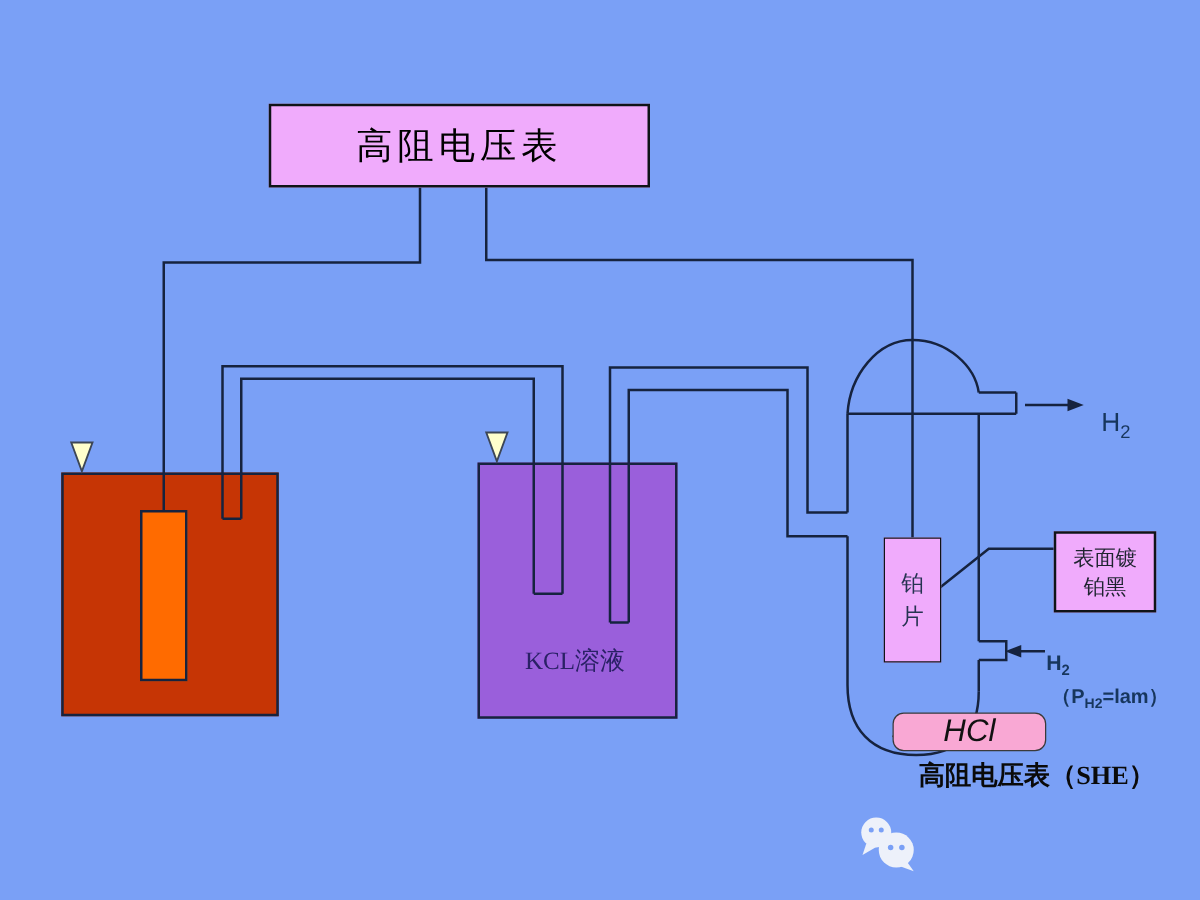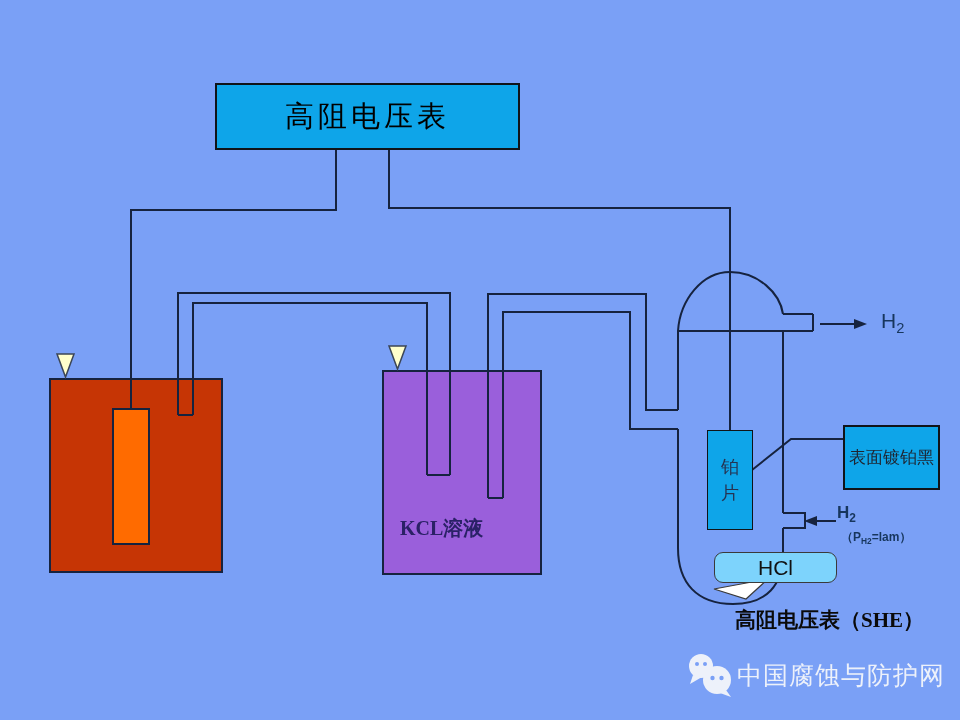--- a/index.html
+++ b/index.html
@@ -12,7 +12,7 @@
   }
   .abs{position:absolute;}
   .box{
-    background:#0ea5e9;
+    background:#f0abfc;
     border:2px solid #101418;
     box-sizing:border-box;
     display:flex;align-items:center;justify-content:center;

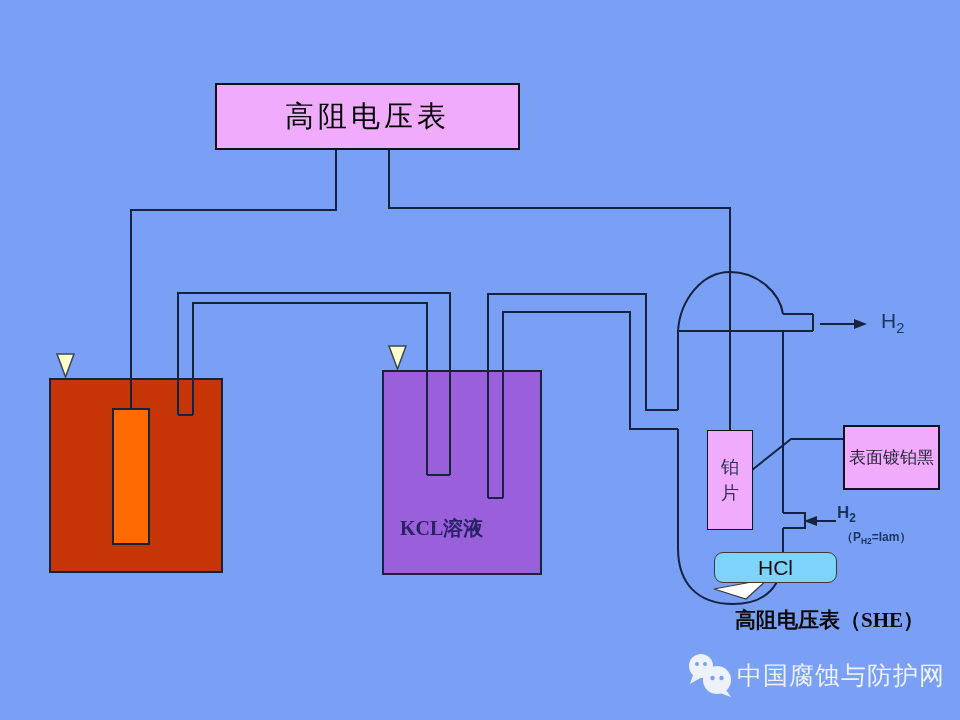--- a/index.html
+++ b/index.html
@@ -39,7 +39,7 @@
     left:843px;top:425px;width:97px;height:65px;
     flex-direction:row;font-size:17px;line-height:23px;color:#1F2430;
   }
-  .sans{font-family:"Liberation Sans","DejaVu Sans",sans-serif;}
+  .sans{font-family:"Liberation Sans","DejaVu Sans",sans-serif;margin-top:18px;}
   .h2-out{left:881px;top:309px;font-size:21px;color:#17365D;}
   .h2-in{left:837px;top:503px;font-size:17px;font-weight:bold;color:#17365D;}
   .pressure{left:841px;top:529px;font-size:12px;font-weight:bold;color:#17365D;}

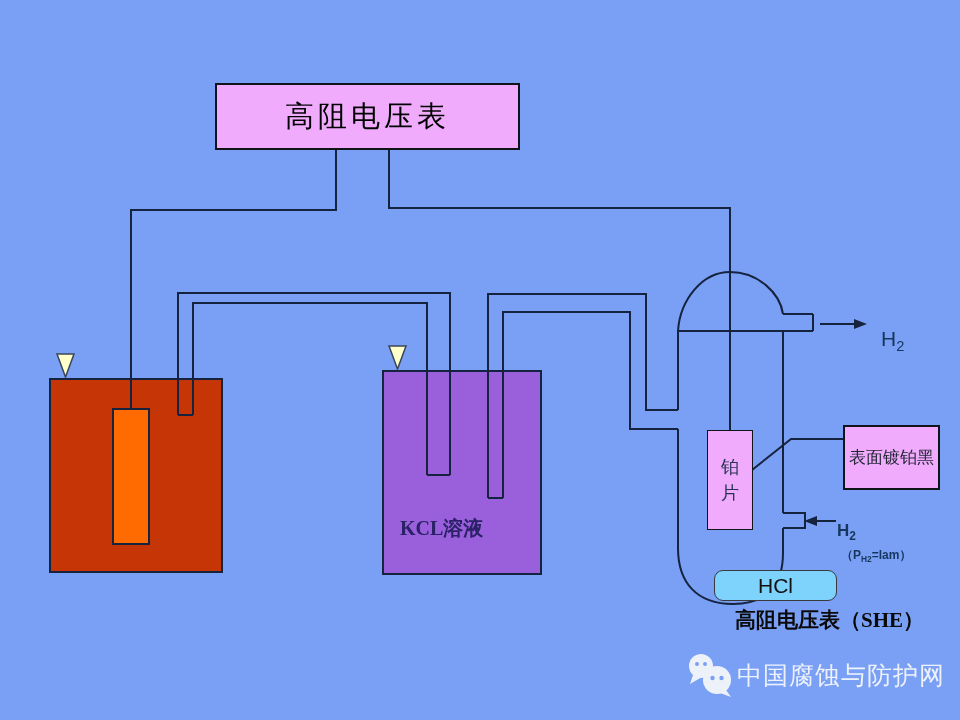--- a/index.html
+++ b/index.html
@@ -36,8 +36,8 @@
     flex-direction:column;font-size:18px;line-height:26px;color:#263352;
   }
   .coating-box{
-    left:843px;top:425px;width:97px;height:65px;
-    flex-direction:row;font-size:17px;line-height:23px;color:#1F2430;
+    left:843px;top:425px;width:82px;height:65px;
+    flex-direction:column;font-size:17px;line-height:23px;color:#1F2430;
   }
   .sans{font-family:"Liberation Sans","DejaVu Sans",sans-serif;margin-top:18px;}
   .h2-out{left:881px;top:309px;font-size:21px;color:#17365D;}

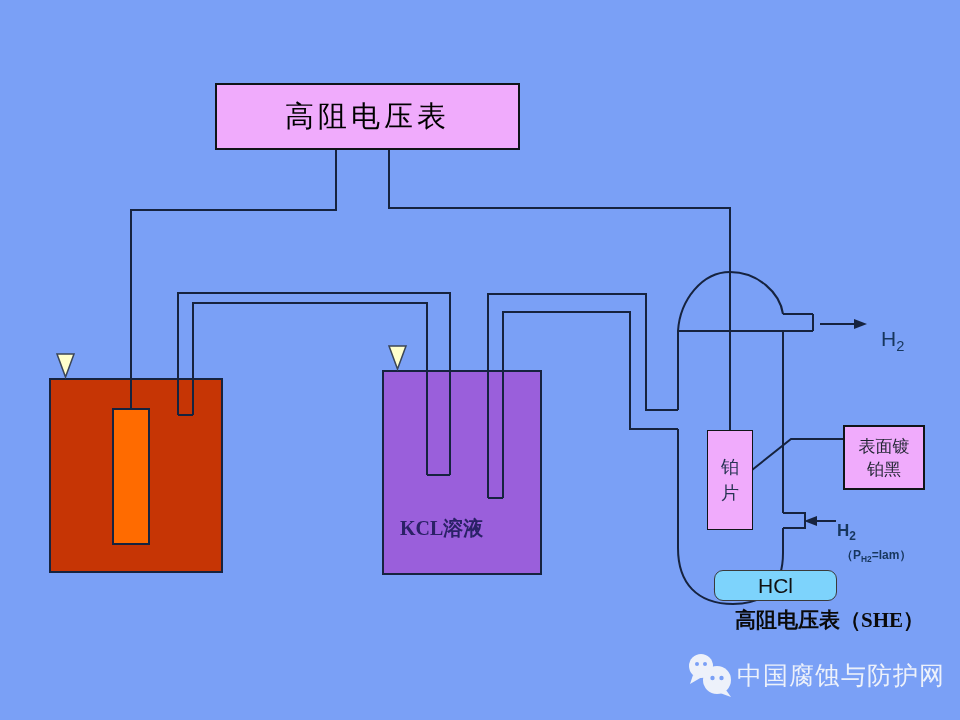--- a/index.html
+++ b/index.html
@@ -24,7 +24,7 @@
   }
   .label{color:#1B2433;}
   .salt-bridge{left:428px;top:248px;width:100px;text-align:center;font-size:21px;}
-  .kcl-label{left:400px;top:515px;width:120px;font-size:20px;color:#2A2166;font-weight:bold;}
+  .kcl-label{left:400px;top:515px;width:120px;text-align:center;font-size:20px;color:#2A2166;}
   .left-caption{left:62px;top:591px;width:126px;text-align:center;font-size:20px;font-weight:bold;color:#0A0A0A;}
   .beaker{box-sizing:border-box;border:2px solid #16233F;}
   .red-beaker{left:49px;top:378px;width:174px;height:195px;background:#C63505;}

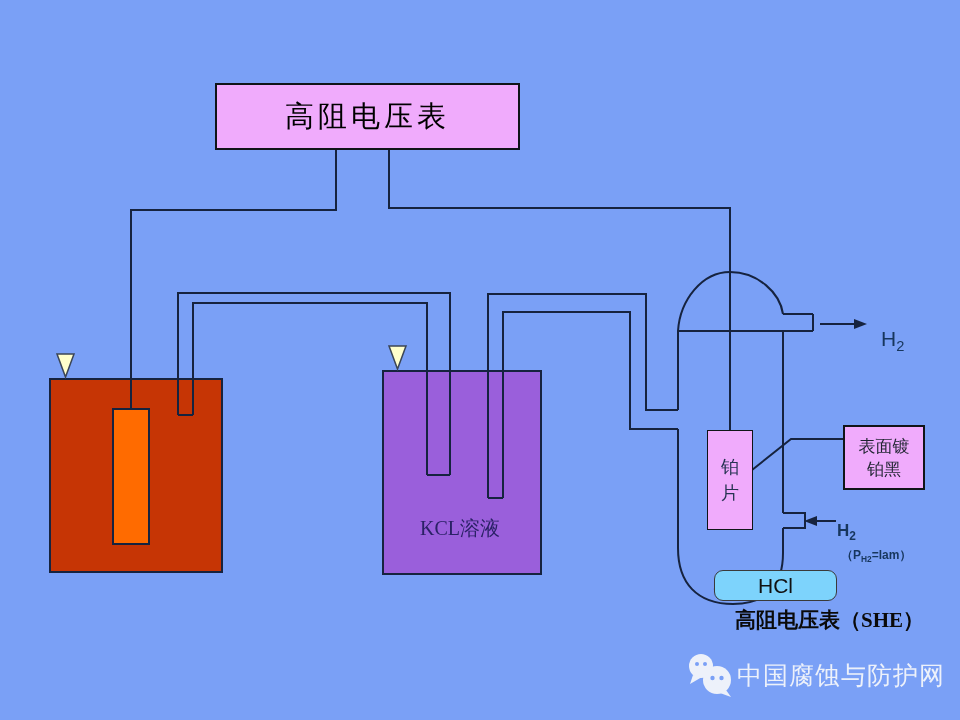--- a/index.html
+++ b/index.html
@@ -42,7 +42,7 @@
   .sans{font-family:"Liberation Sans","DejaVu Sans",sans-serif;margin-top:18px;}
   .h2-out{left:881px;top:309px;font-size:21px;color:#17365D;}
   .h2-in{left:837px;top:503px;font-size:17px;font-weight:bold;color:#17365D;}
-  .pressure{left:841px;top:529px;font-size:12px;font-weight:bold;color:#17365D;}
+  .pressure{left:841px;top:529px;font-size:16px;font-weight:bold;color:#17365D;}
   .pressure sub,.h2-out sub,.h2-in sub{font-size:70%;}
   .hcl-box{
     left:714px;top:552px;width:121px;height:29px;

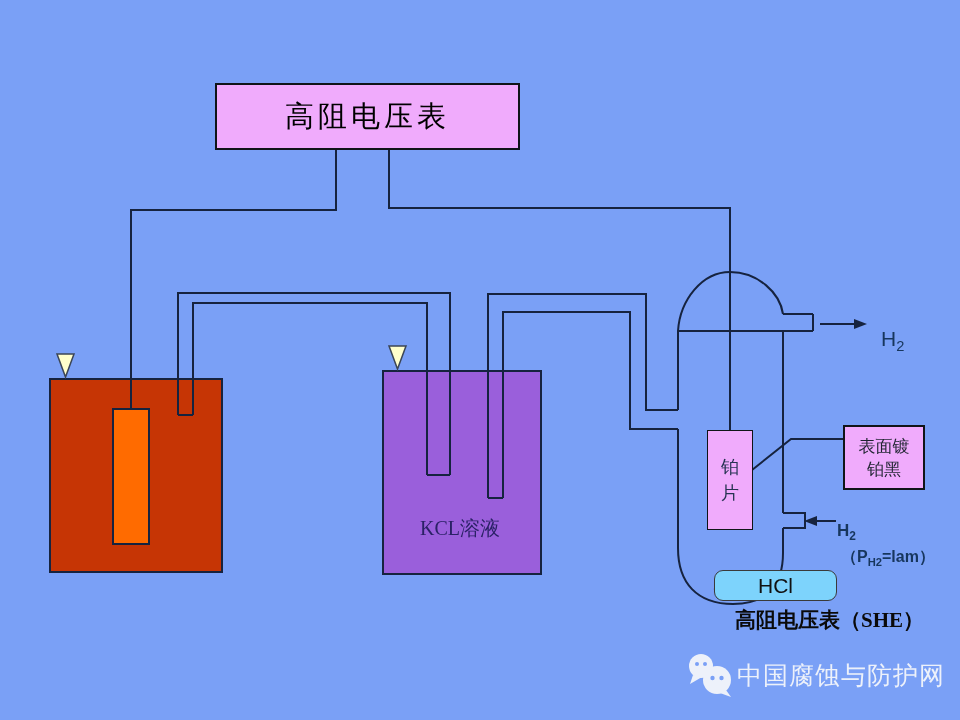--- a/index.html
+++ b/index.html
@@ -46,9 +46,9 @@
   .pressure sub,.h2-out sub,.h2-in sub{font-size:70%;}
   .hcl-box{
     left:714px;top:552px;width:121px;height:29px;
-    background:#7dd3fc;border:1.2px solid #3A3A3A;border-radius:9px;
+    background:#f9a8d4;border:1.2px solid #3A3A3A;border-radius:9px;
     display:flex;align-items:center;justify-content:center;
-    font-size:21px;color:#111;
+    font-size:25px;color:#111;font-style:italic;
   }
   .ref-caption{left:735px;top:606px;font-size:21px;font-weight:bold;color:#0A0A0A;}
   .footer-brand{left:737px;top:659px;font-size:25px;color:#EDF1FA;

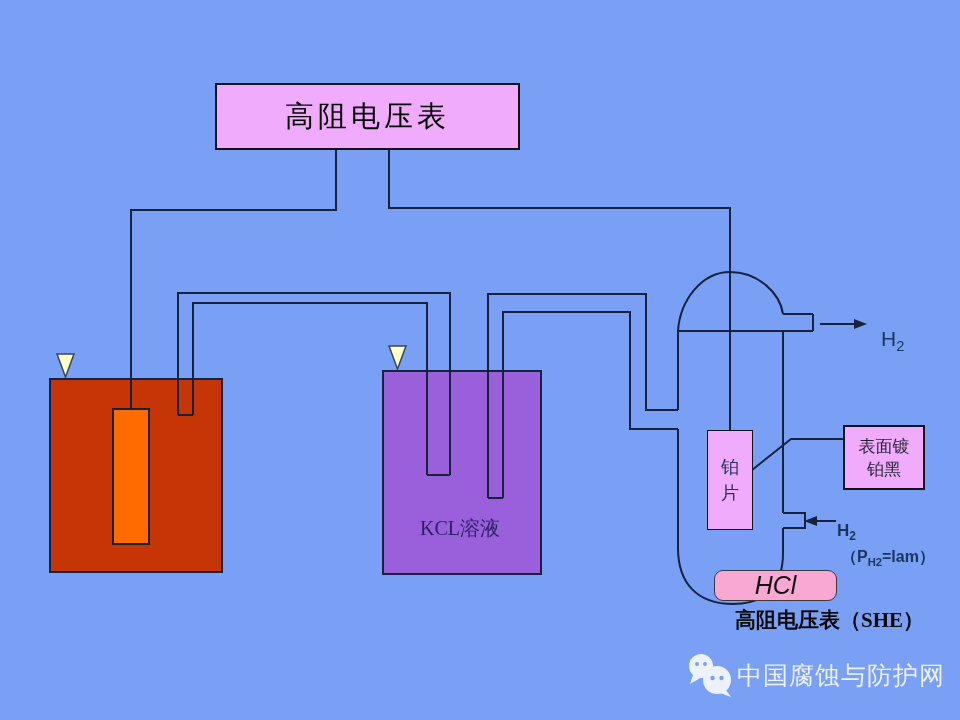--- a/index.html
+++ b/index.html
@@ -158,7 +158,6 @@
       <circle cx="35.5" cy="25" r="2.2"></circle>
     </g>
   </svg>
-  <div class="abs footer-brand z3">中国腐蚀与防护网</div>
 
 </div>
 

